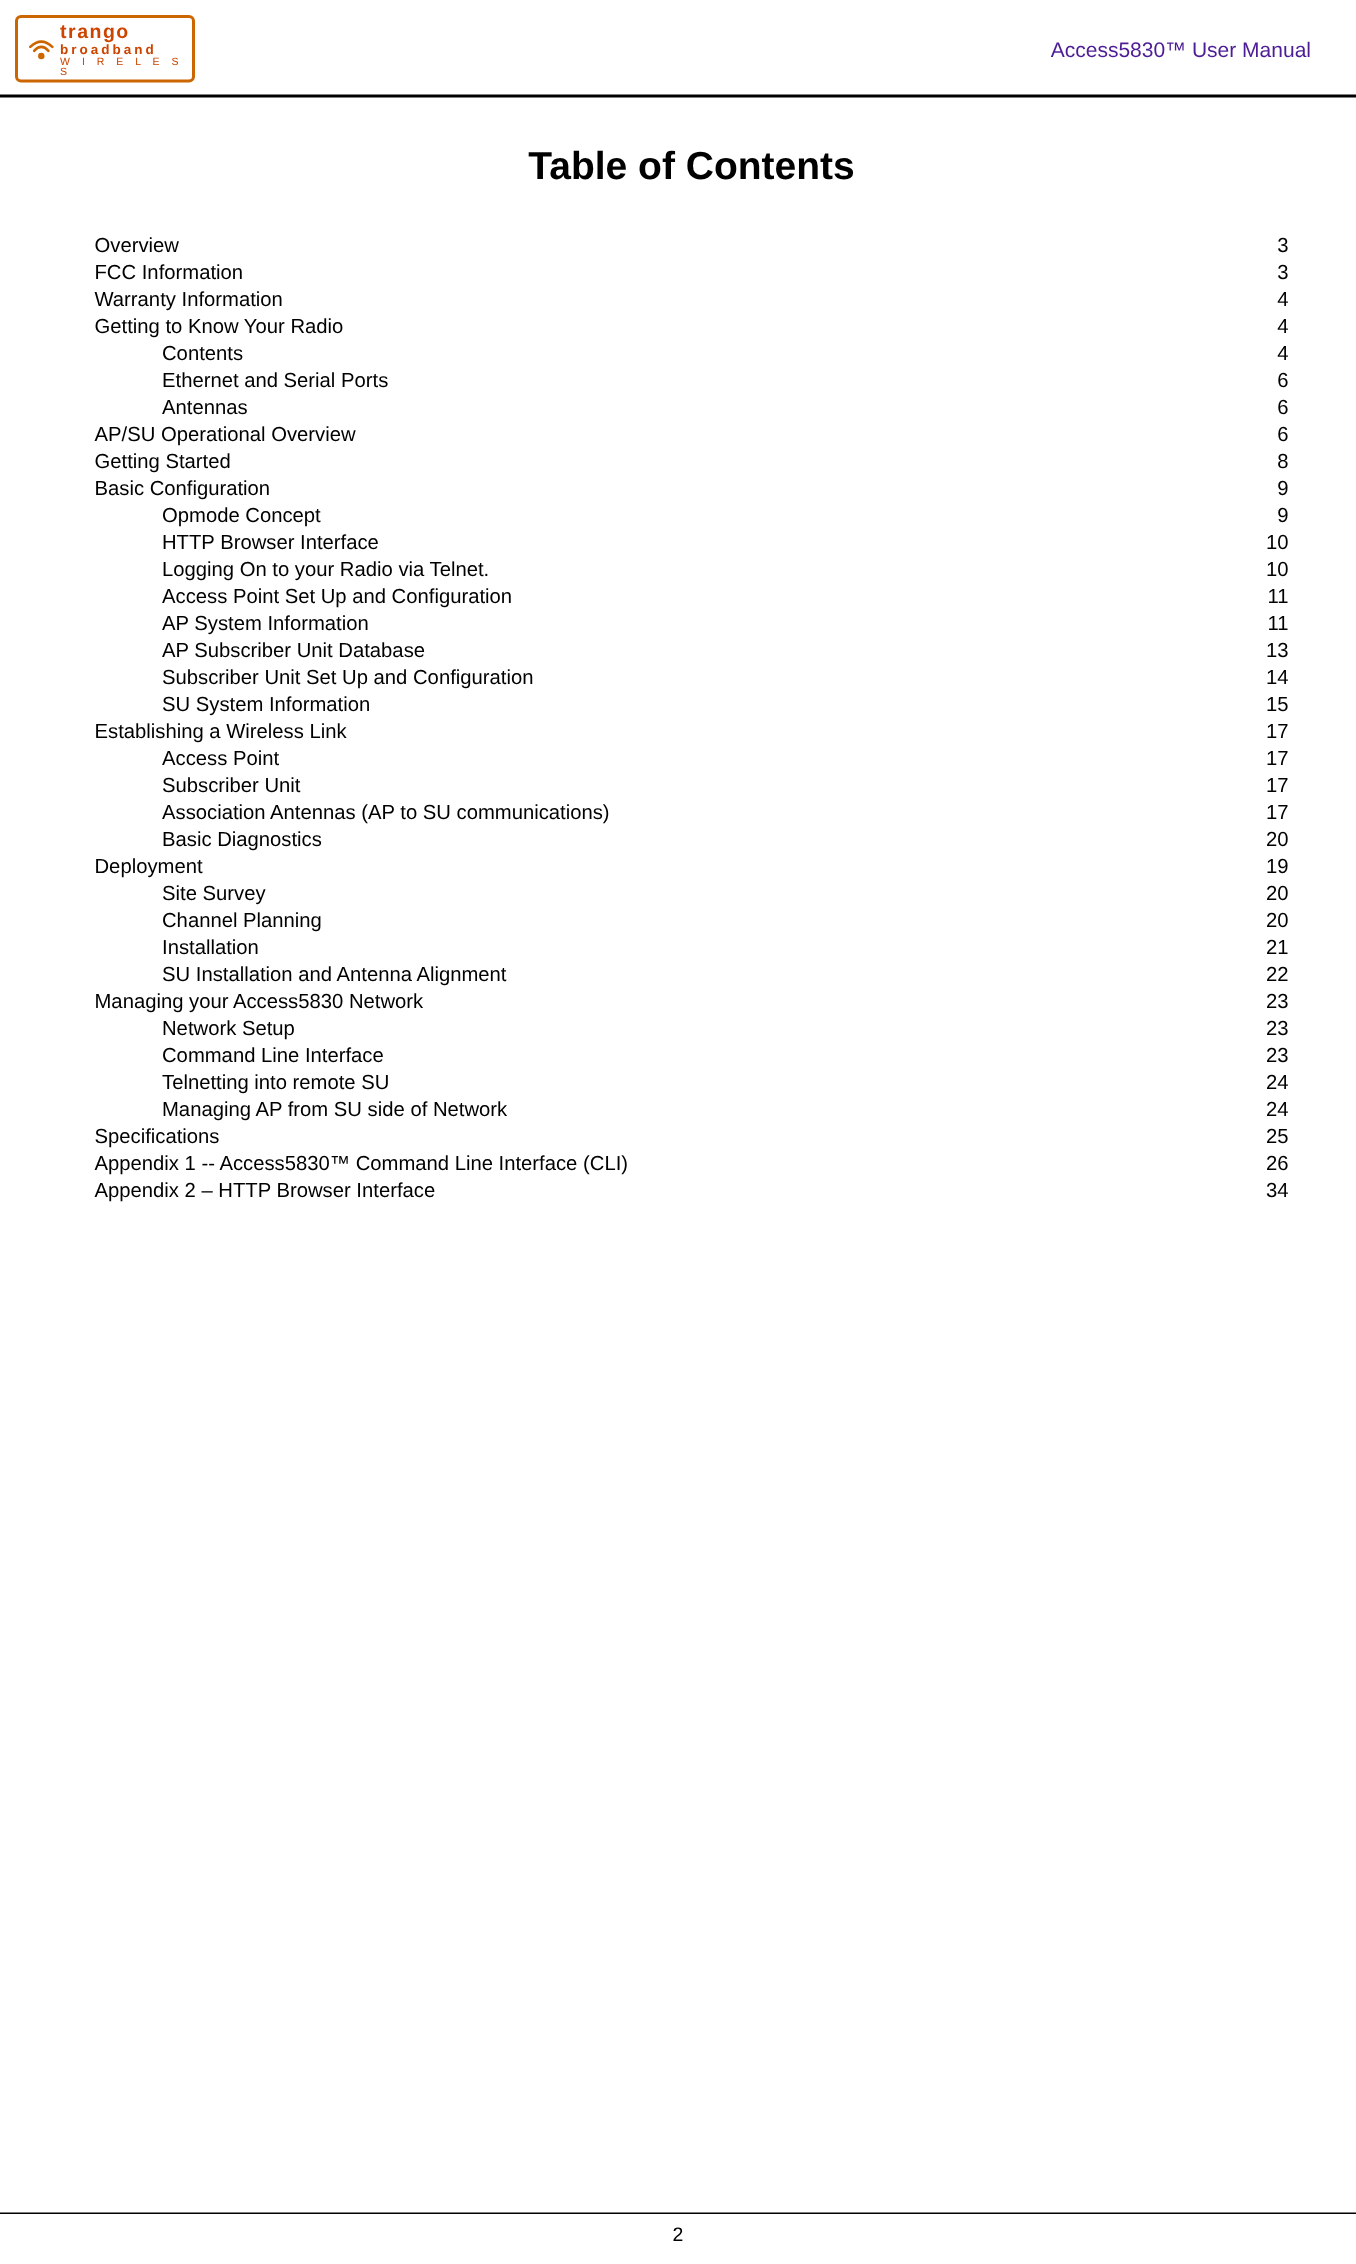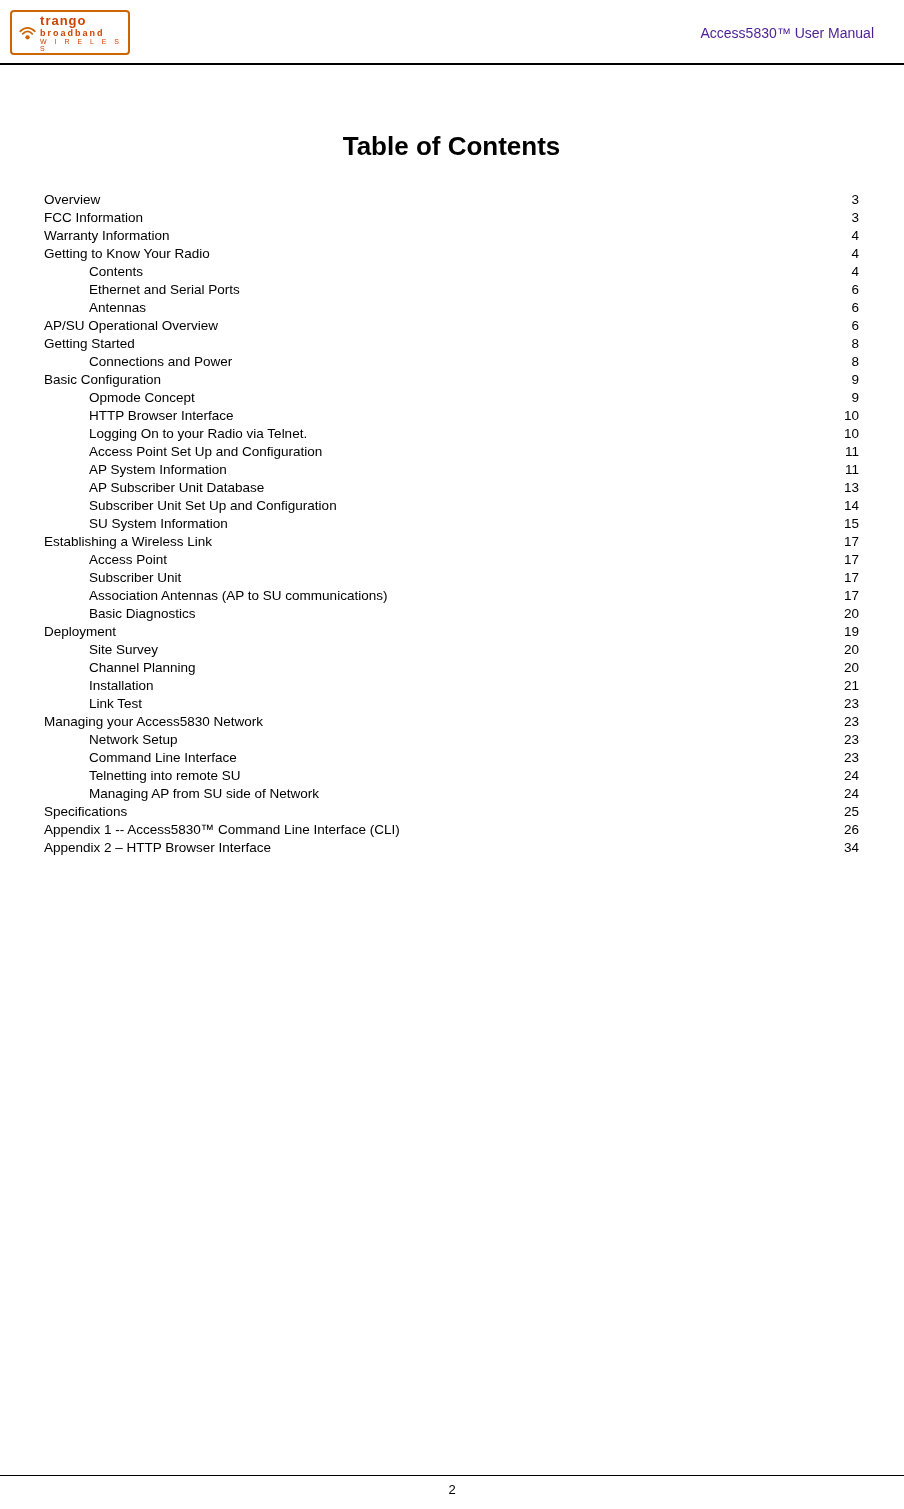--- a/index.html
+++ b/index.html
@@ -78,8 +78,7 @@
 
     
     .main-content {
-      padding: 30px 45px 40px 44px;
-      margin-top: 36px;
+      padding: 30px 45px 40px 63px;
     }
 
     .toc-title {

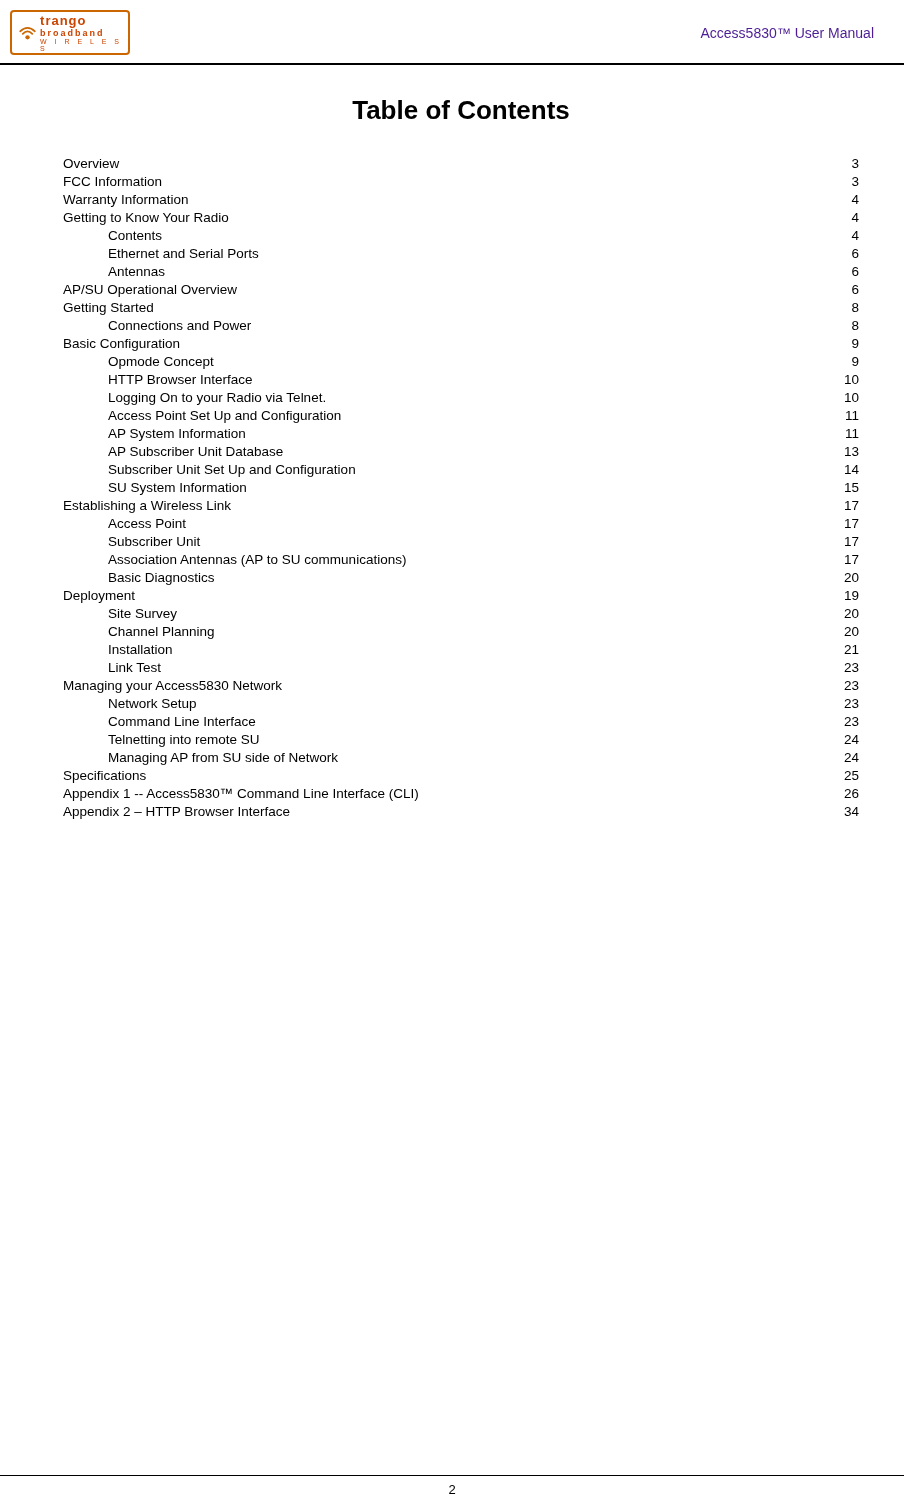--- a/index.html
+++ b/index.html
@@ -196,10 +196,6 @@
             <td class="entry-page">8</td>
           </tr>
           <tr>
-            <td class="entry-label indent1">Connections and Power</td>
-            <td class="entry-page">8</td>
-          </tr>
-          <tr>
             <td class="entry-label">Basic Configuration</td>
             <td class="entry-page">9</td>
           </tr>

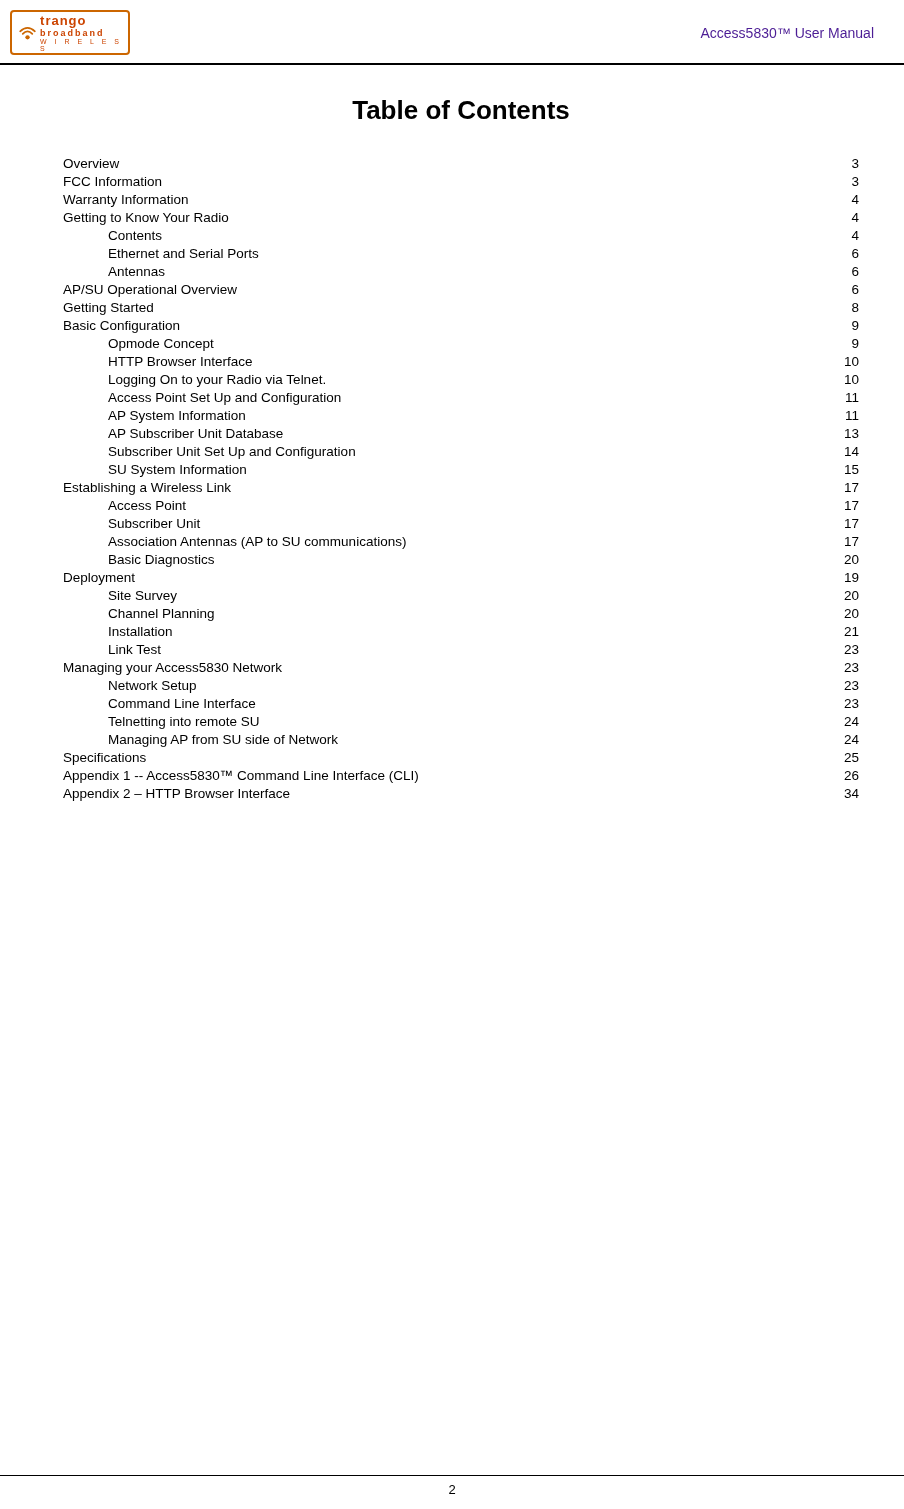--- a/index.html
+++ b/index.html
@@ -268,6 +268,10 @@
             <td class="entry-page">21</td>
           </tr>
           <tr>
+            <td class="entry-label indent1">SU Installation and Antenna Alignment</td>
+            <td class="entry-page">22</td>
+          </tr>
+          <tr>
             <td class="entry-label indent1">Link Test</td>
             <td class="entry-page">23</td>
           </tr>

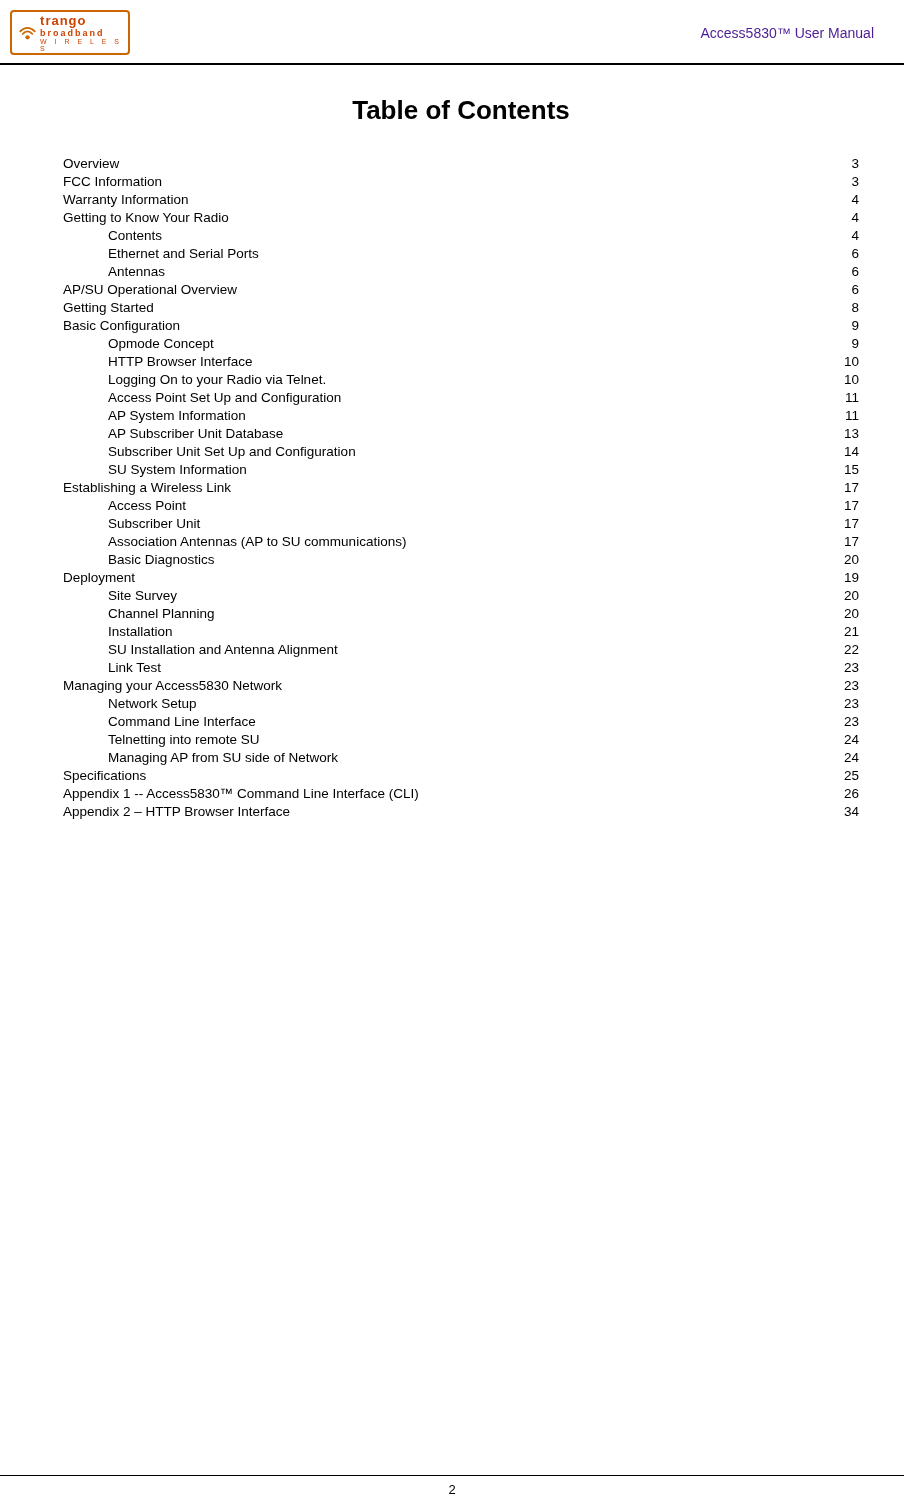--- a/index.html
+++ b/index.html
@@ -272,10 +272,6 @@
             <td class="entry-page">22</td>
           </tr>
           <tr>
-            <td class="entry-label indent1">Link Test</td>
-            <td class="entry-page">23</td>
-          </tr>
-          <tr>
             <td class="entry-label">Managing your Access5830 Network</td>
             <td class="entry-page">23</td>
           </tr>

